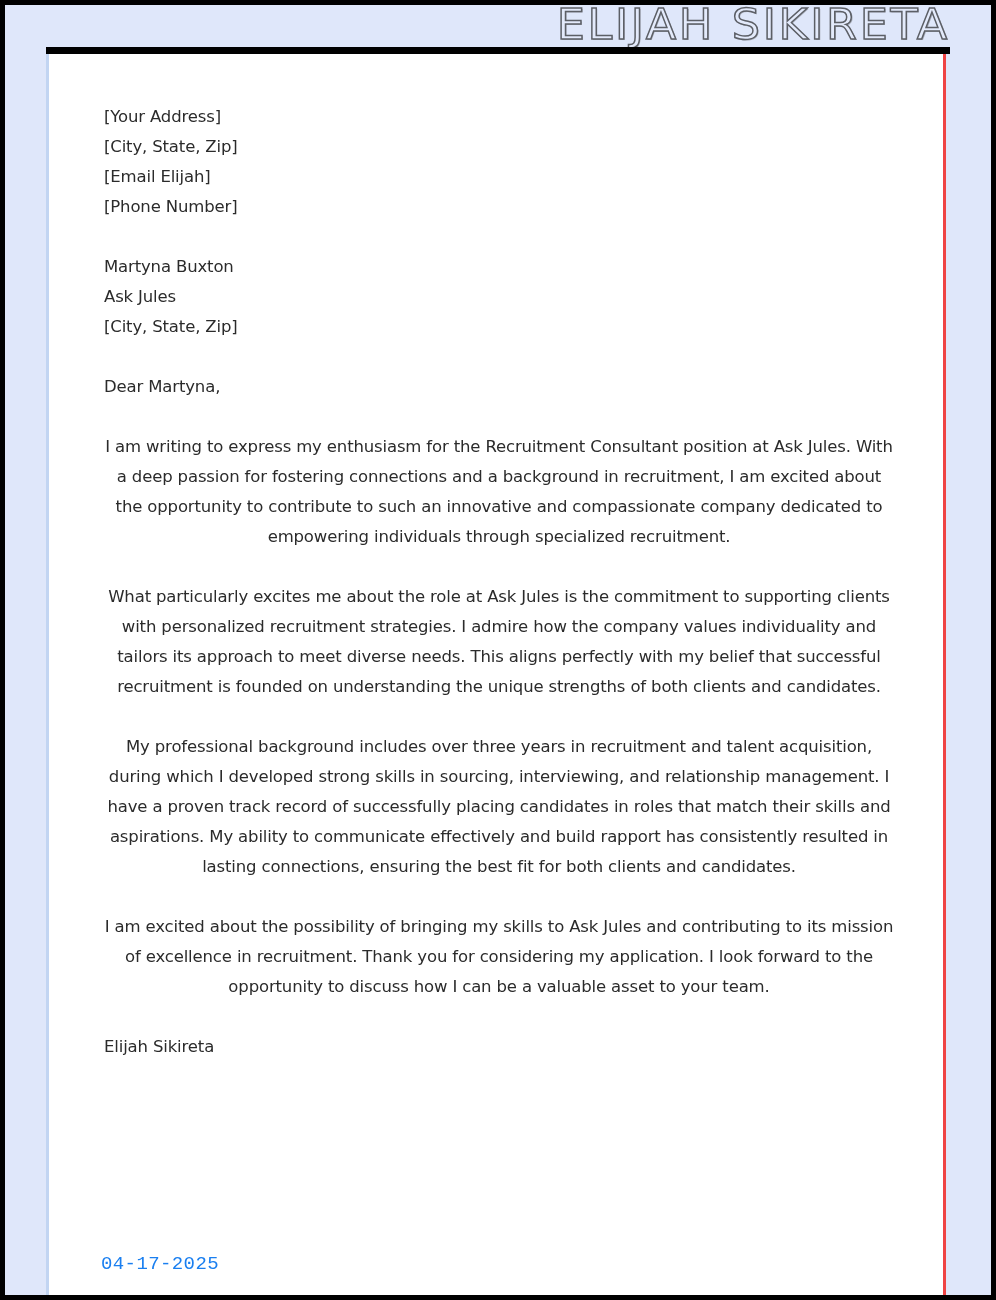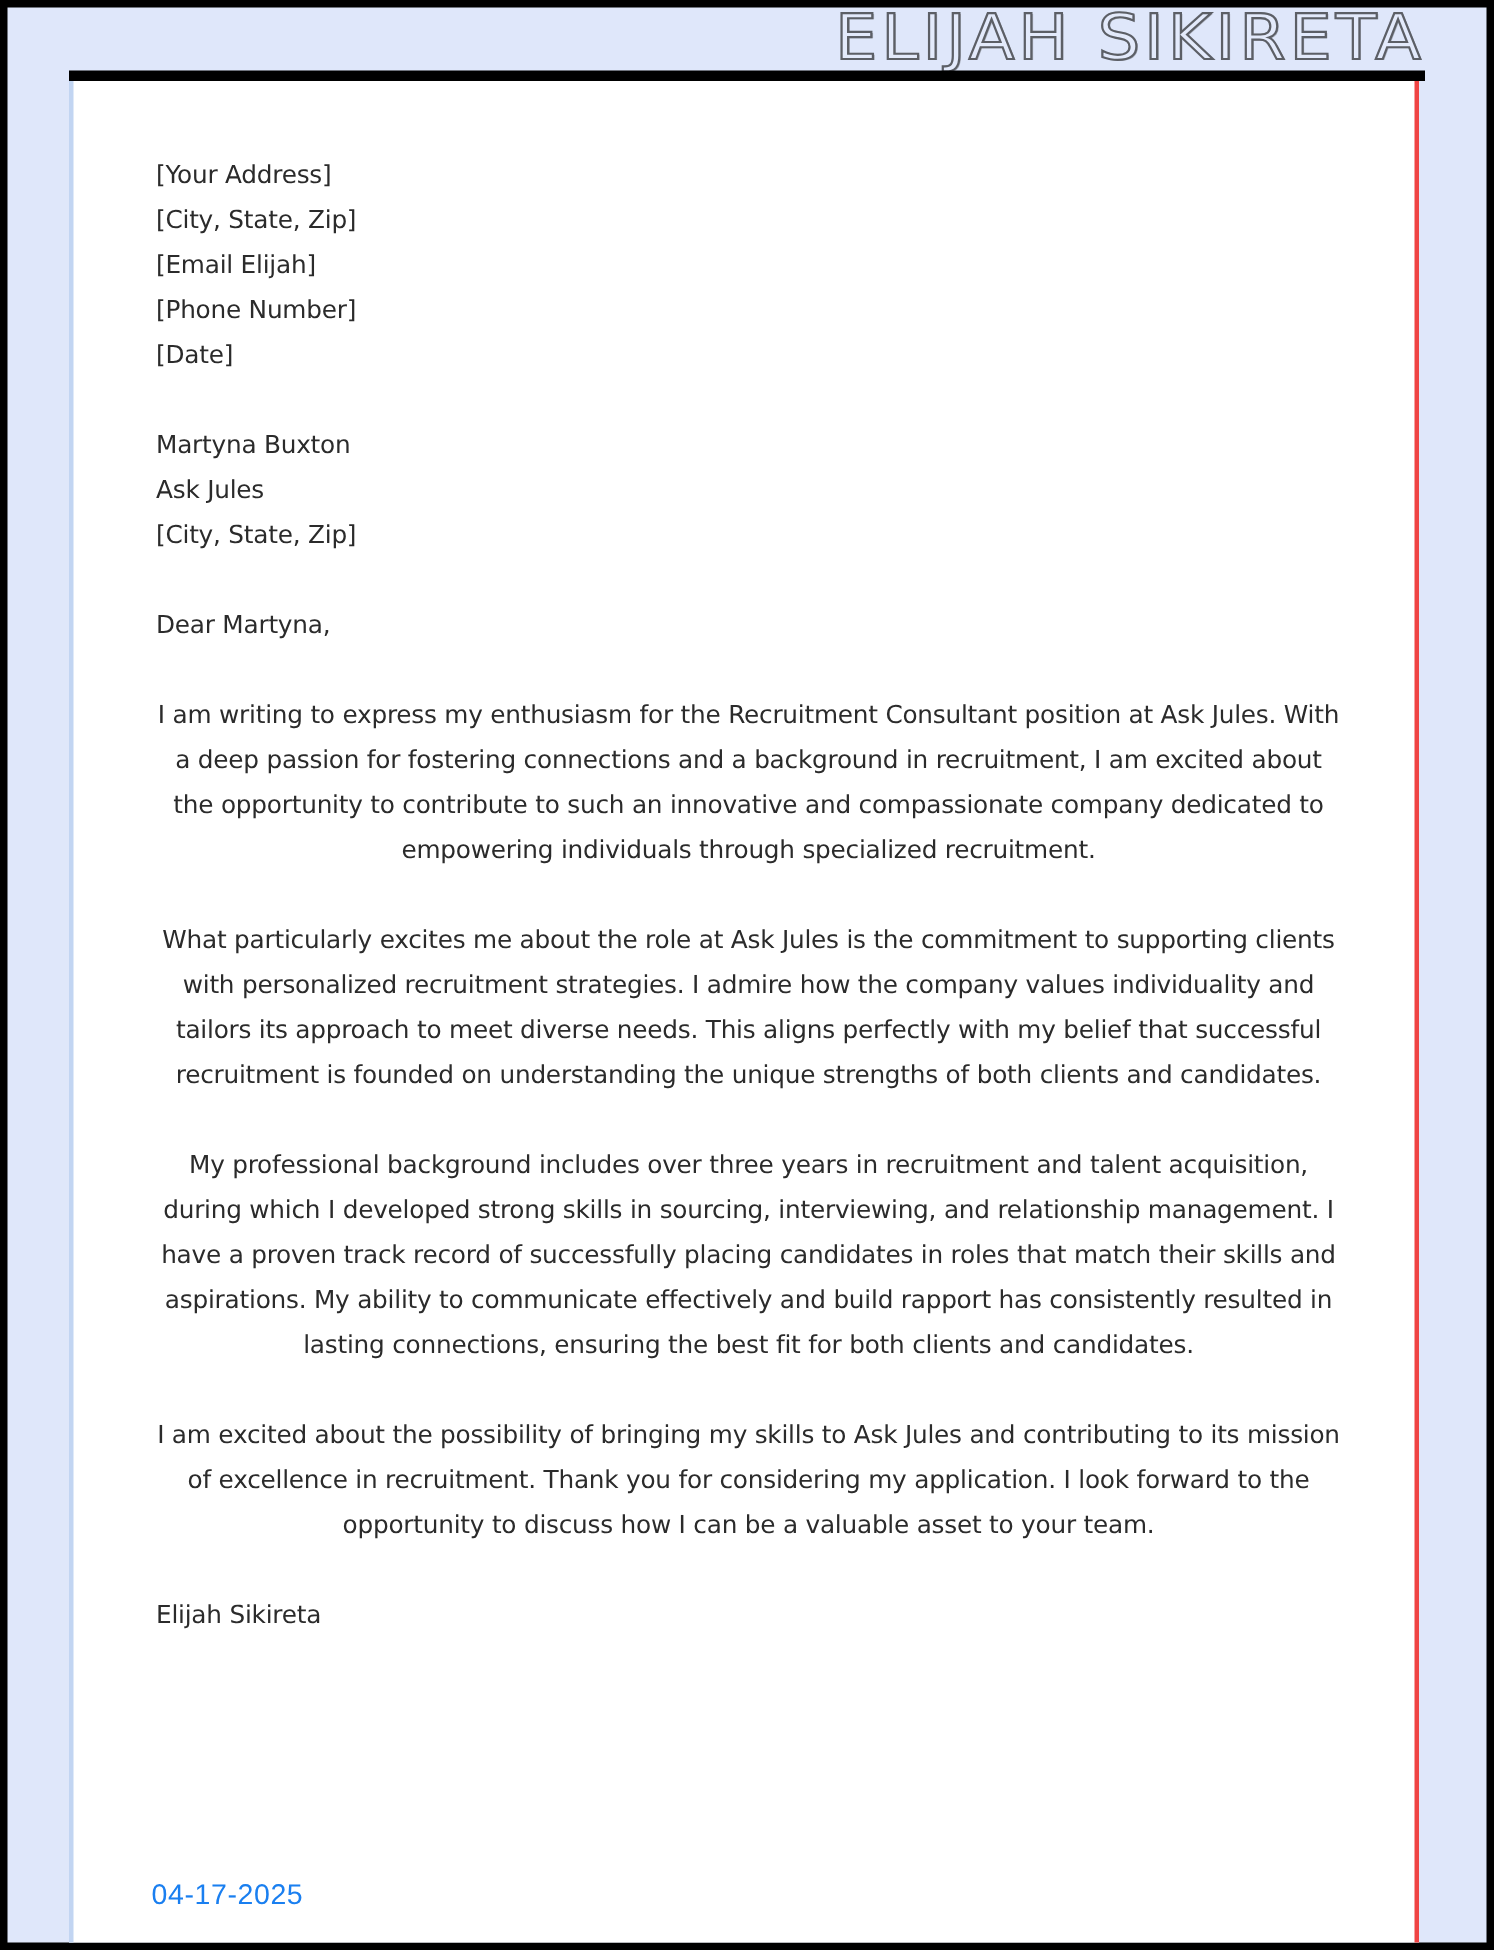--- a/index.html
+++ b/index.html
@@ -145,7 +145,6 @@
         <div class="text-line">[City, State, Zip]</div>
         <div class="text-line">[Email Elijah]</div>
         <div class="text-line">[Phone Number]</div>
-        <div class="text-line">[Date]</div>
       </div>
 
       <div class="block">

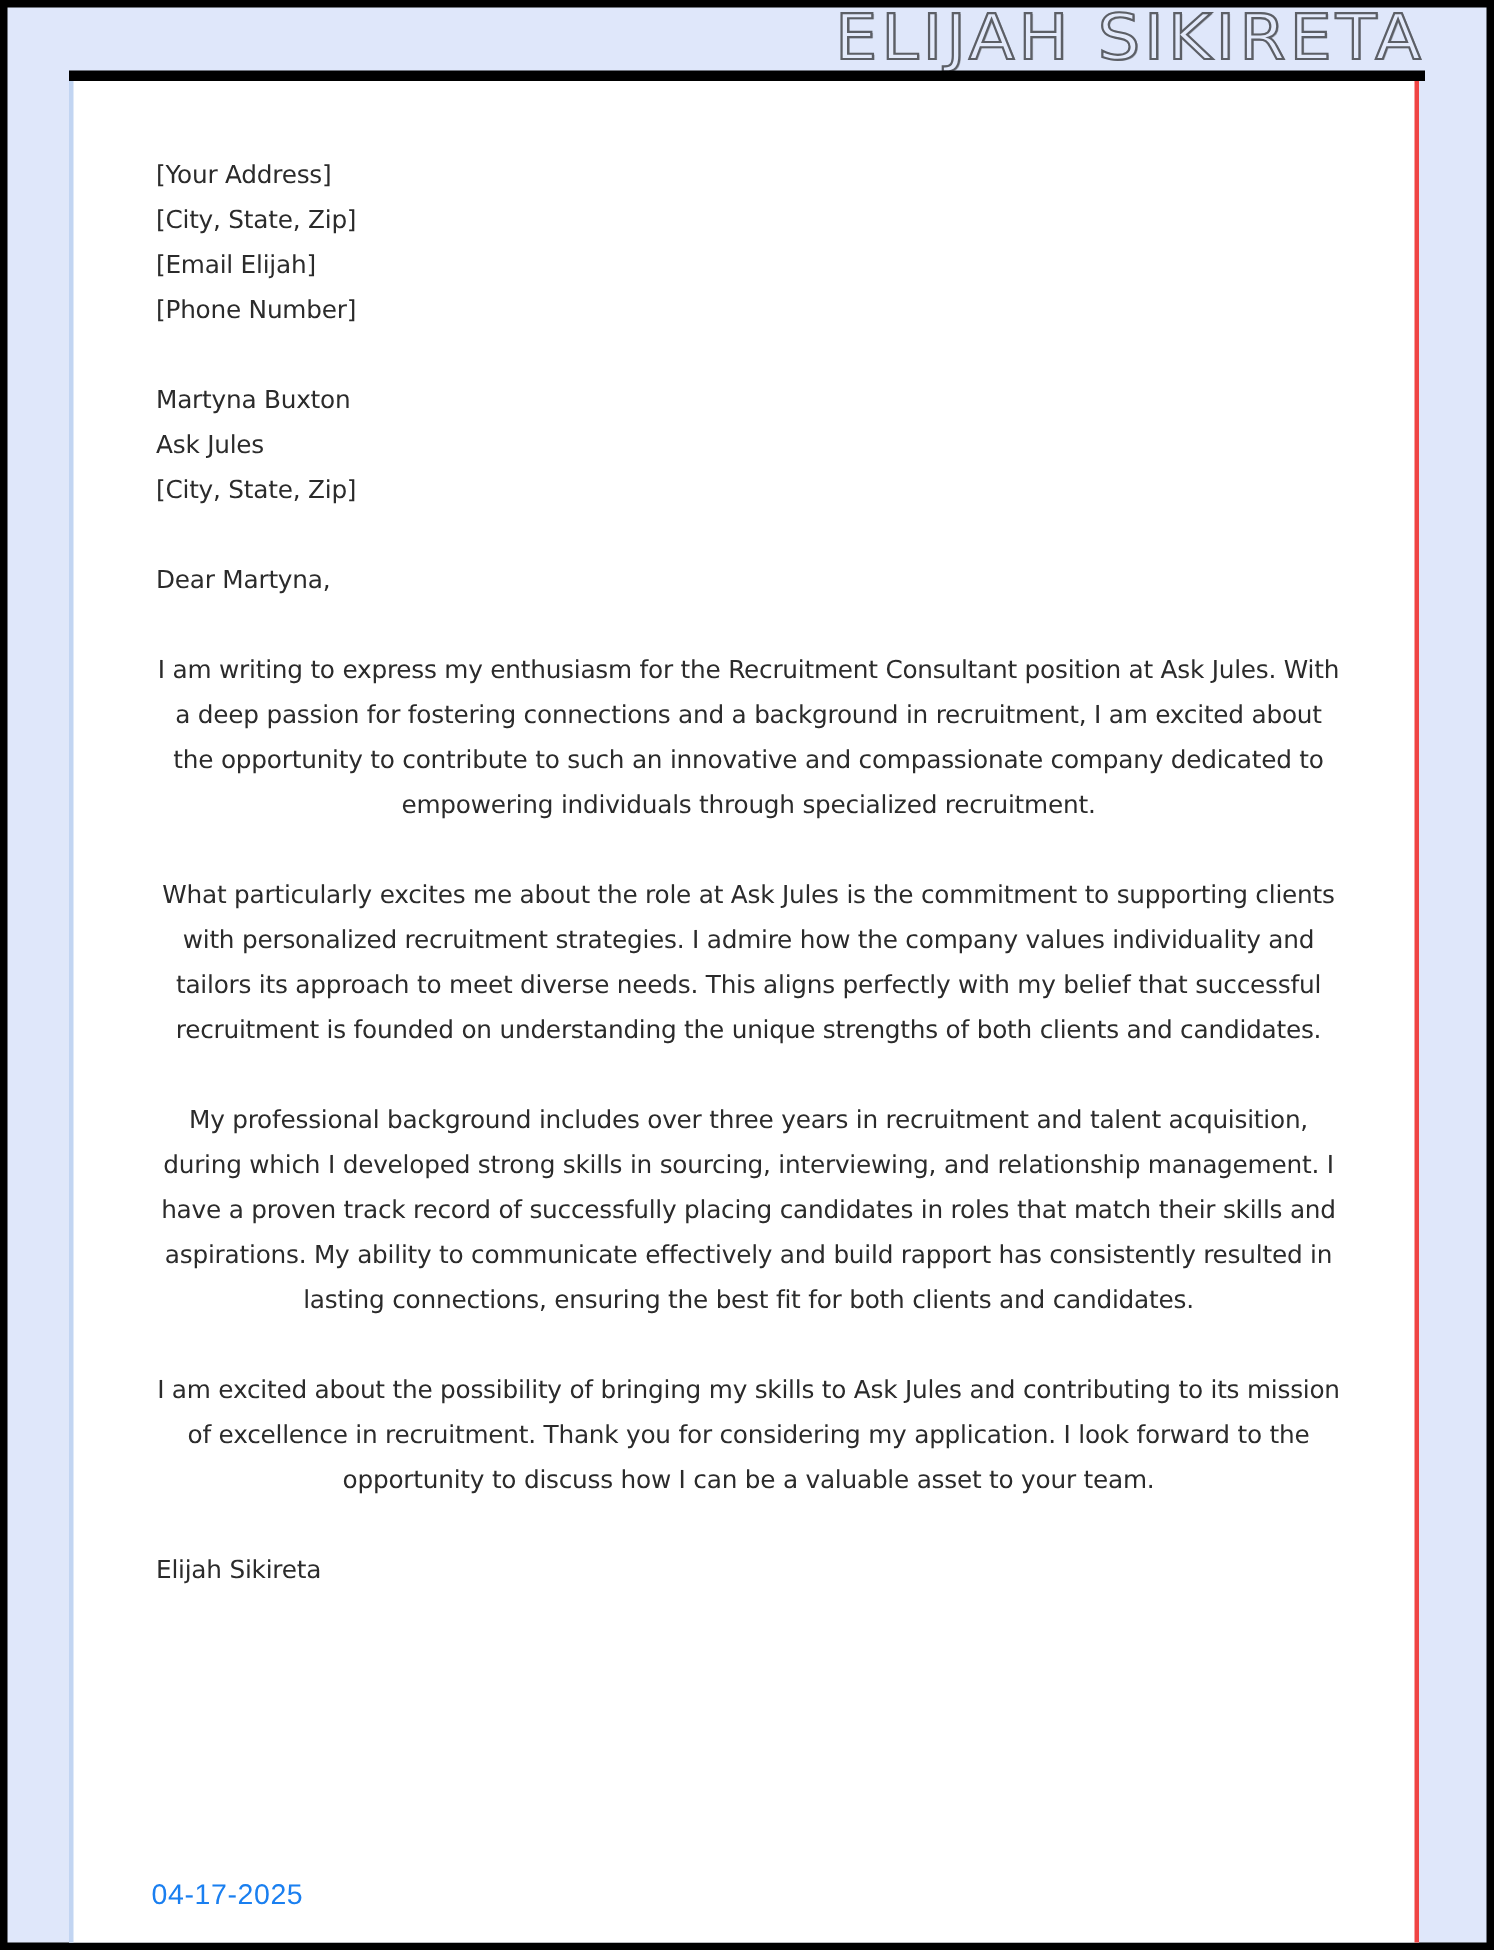--- a/index.html
+++ b/index.html
@@ -119,7 +119,7 @@
     position: absolute;
     left: 96px;
     top: 1247px;
-    font-family: Liberation Sans, sans-serif;
+    font-family: Liberation Mono, monospace;
     font-size: 19px;
     line-height: 24px;
     color: #1a7ff0;

